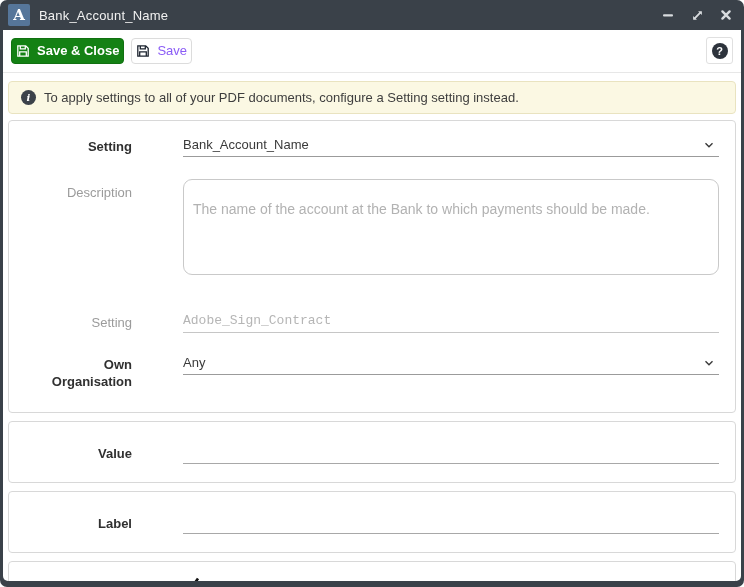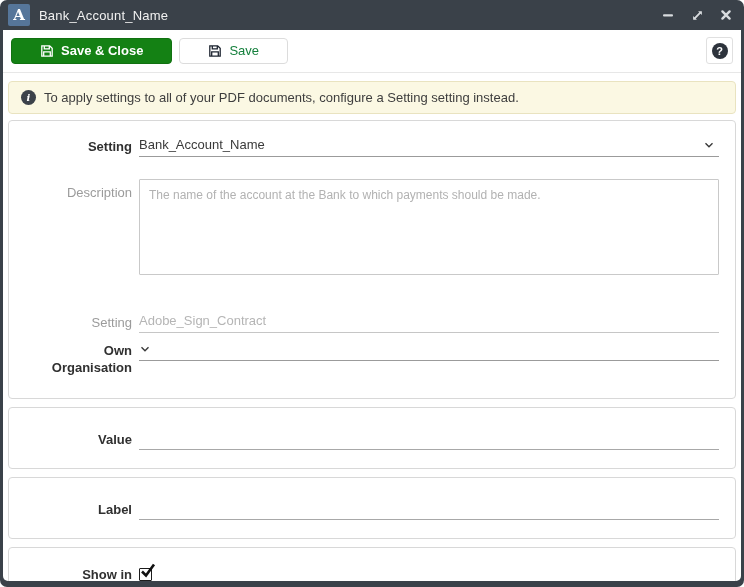--- a/index.html
+++ b/index.html
@@ -50,7 +50,7 @@
   }
   .btn {
     display:inline-flex; align-items:center; gap:7px;
-    height:26px; padding:0 28px;
+    height:26px; padding:0 4px;
     font-size:13px;
     border-radius:4px;
     cursor:pointer;

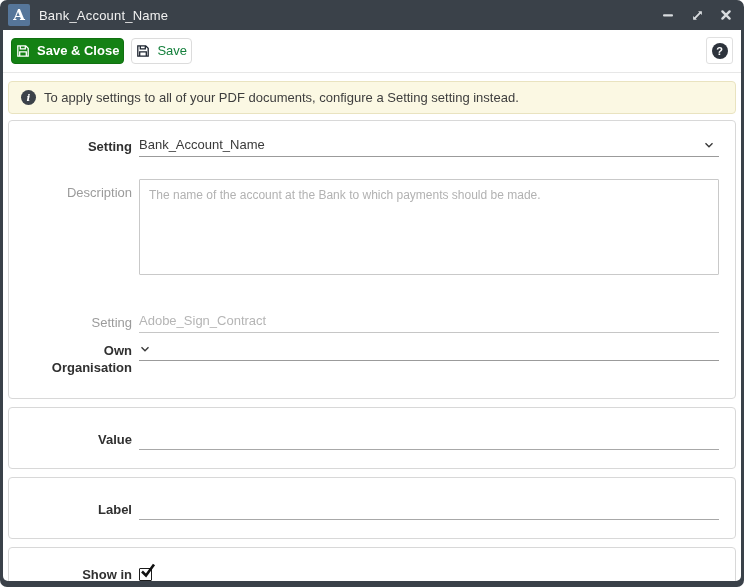--- a/index.html
+++ b/index.html
@@ -62,7 +62,7 @@
     font-weight:bold;
   }
   .btn-secondary {
-    background:#ffffff; color:#15803d;
+    background:#ffffff; color:#8b5cf6;
     border:1px solid #dcdcdc;
     margin-left:7px;
   }

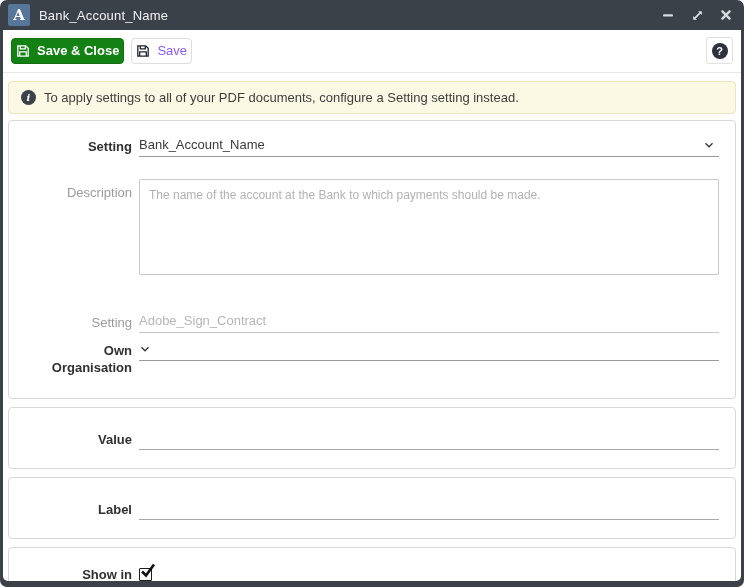--- a/index.html
+++ b/index.html
@@ -110,7 +110,7 @@
     margin-bottom:8px;
   }
 
-  .row { display:flex; }
+  .row { display:flex;gap:44px; }
   .lbl {
     flex:0 0 118px;
     text-align:right;

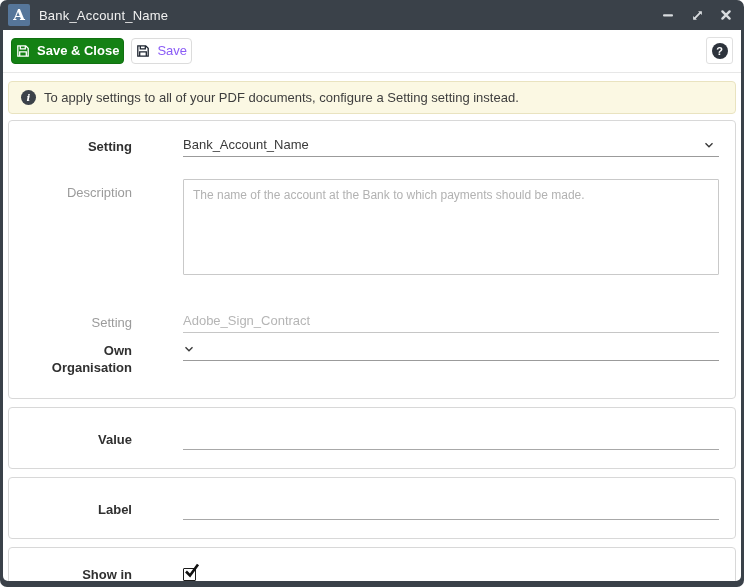--- a/index.html
+++ b/index.html
@@ -143,10 +143,10 @@
   textarea.desc {
     width:100%; height:96px;
     border:1px solid #c9c9c9;
-    border-radius:1px;
+    border-radius:9px;
     resize:none;
-    font-family:inherit; font-size:12px; color:#3a3a3a;
-    padding:8px 9px;
+    font-family:inherit; font-size:14px; color:#3a3a3a;
+    padding:21px 9px;
     outline:none;
   }
   textarea.desc::placeholder { color:#b2b2b2; }

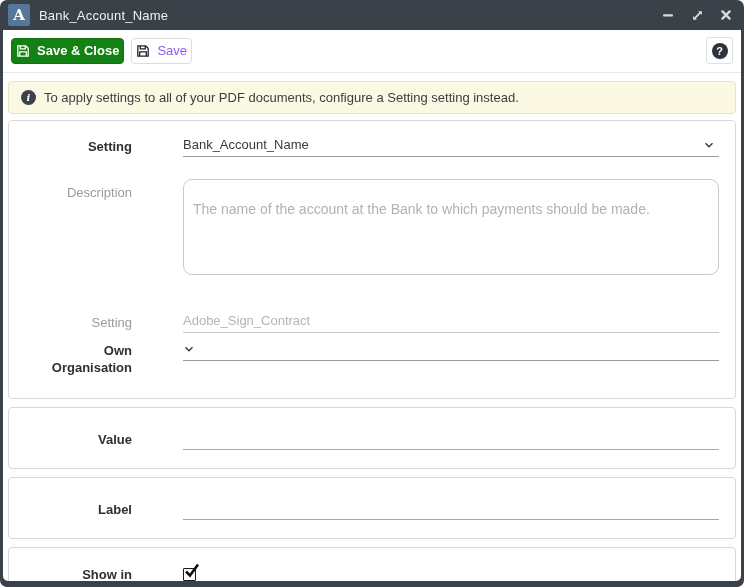--- a/index.html
+++ b/index.html
@@ -135,7 +135,7 @@
     width:100%;
     height:24px;
     border:none; border-bottom:1px solid #a8a8a8;
-    font-family:Liberation Sans, sans-serif; font-size:13px; color:#3a3a3a;
+    font-family:Liberation Mono, monospace; font-size:13px; color:#3a3a3a;
     outline:none; background:transparent;
   }
   .text-underline.disabled { color:#b5b5b5; border-bottom-color:#c6c6c6; }

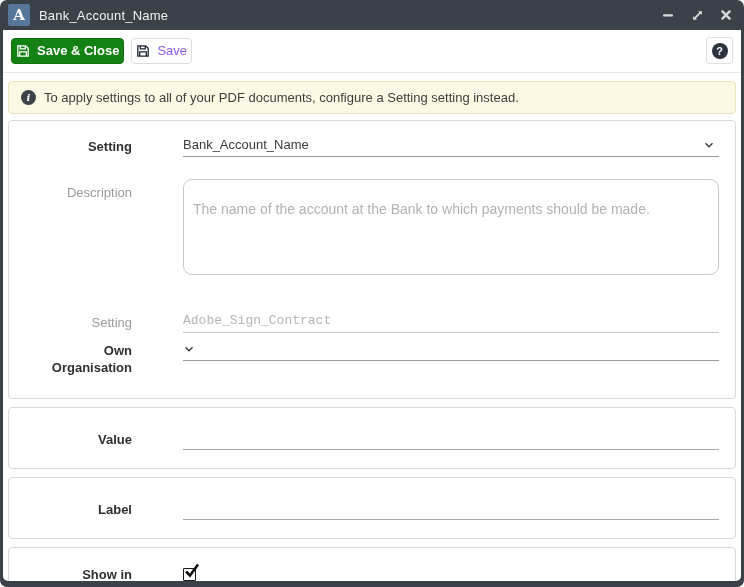--- a/index.html
+++ b/index.html
@@ -154,7 +154,7 @@
   .pad-top-sm { padding-top:5px; }
   .mt-lg { margin-top:22px; }
   .mt-xl { margin-top:30px; }
-  .mt-sm { margin-top:4px; }
+  .mt-sm { margin-top:18px; }
   .pb-extra { padding-bottom:22px; }
 
   .checkbox {

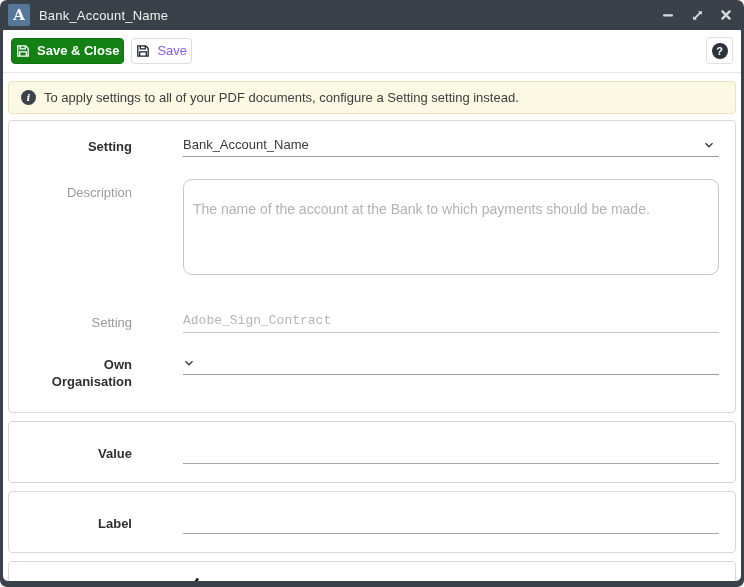--- a/index.html
+++ b/index.html
@@ -270,6 +270,7 @@
           <div class="lbl pad-top-sm">Own Organisation</div>
           <div class="field">
             <div class="select-box">
+              <span class="select-value">Any</span>
               <span class="chevron">
                 <svg width="12" height="12" viewBox="0 0 12 12" fill="none" stroke="currentColor" stroke-width="1.4">
                   <path d="M2.5 4.3 L6 7.8 L9.5 4.3"></path>

